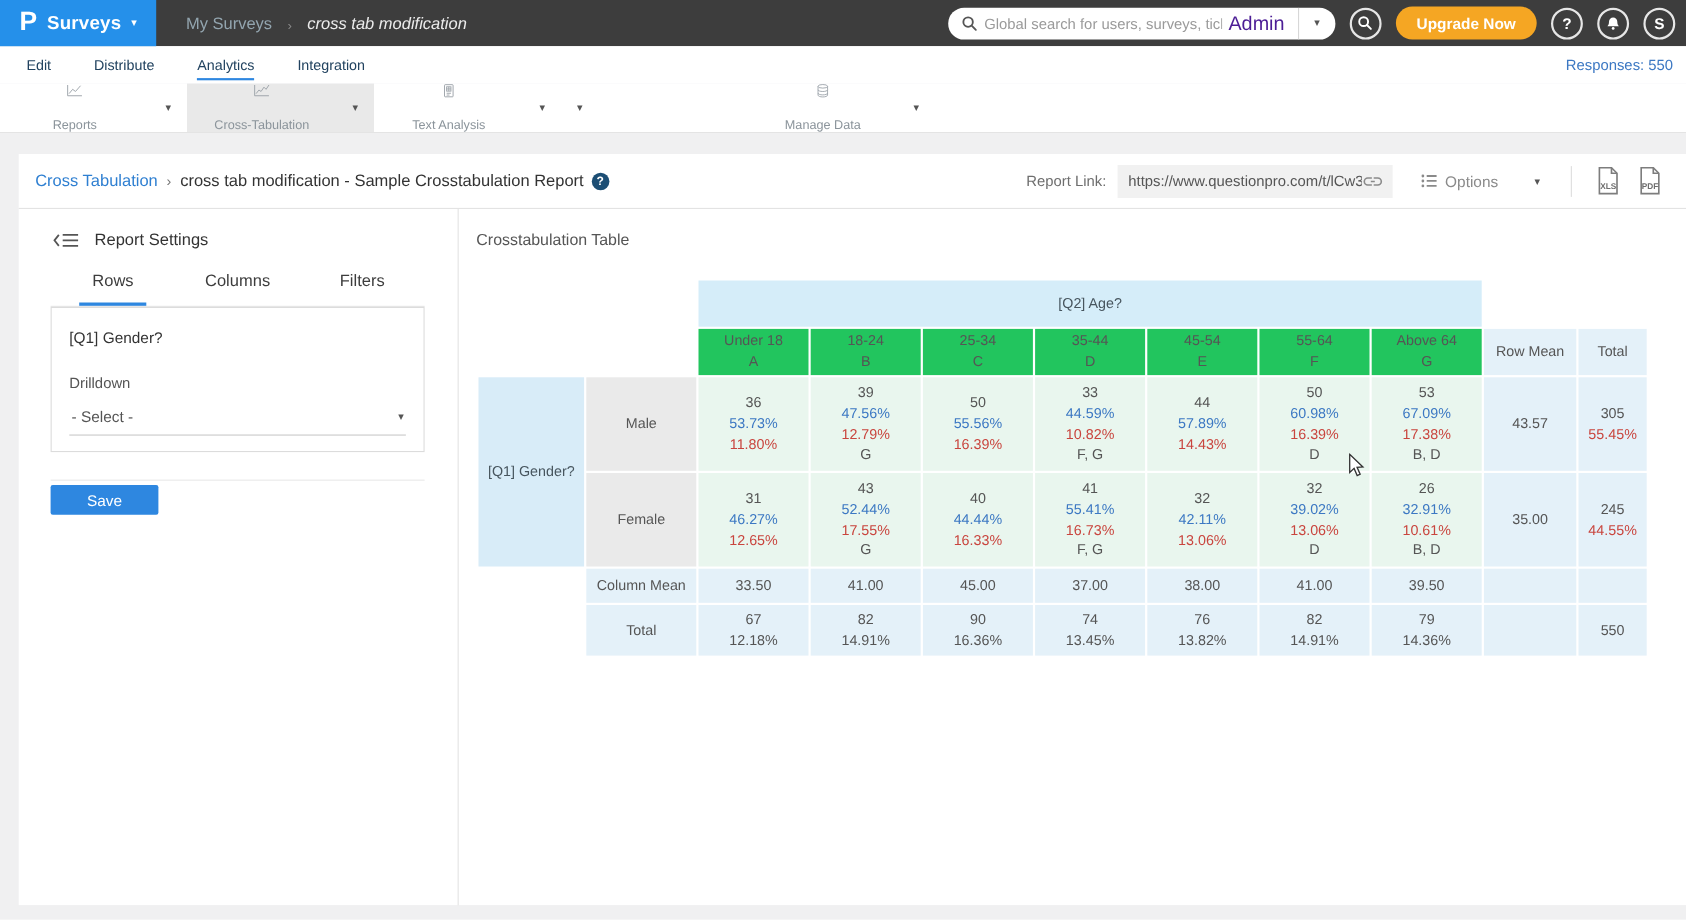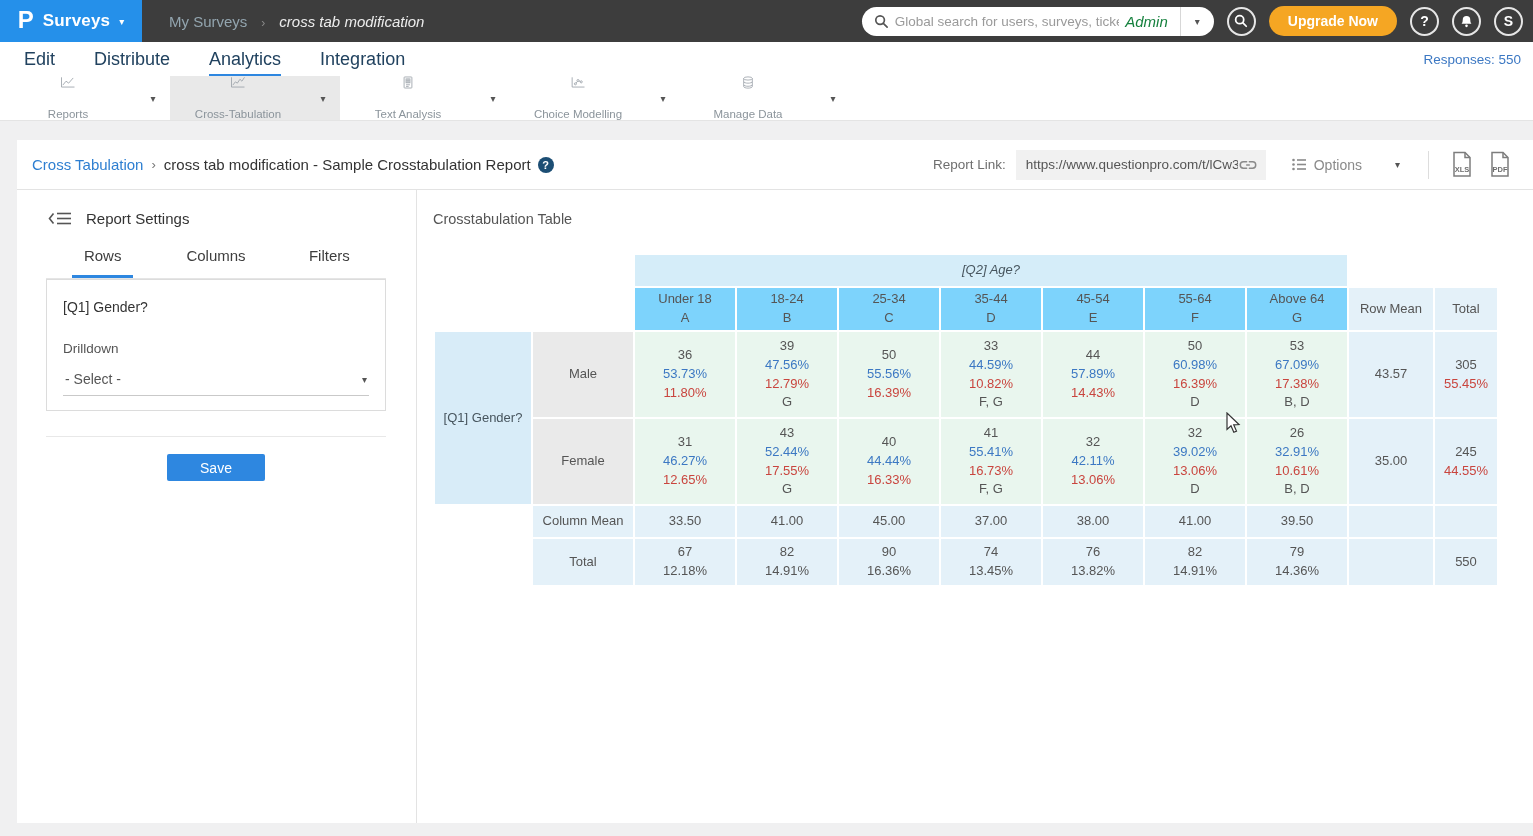--- a/index.html
+++ b/index.html
@@ -22,7 +22,7 @@
   .searchpill svg { flex:none; }
   .searchpill input { border:0; outline:0; flex:1; font-size:13.5px; color:#333; font-family:inherit; padding:0 6px; }
   .searchpill input::placeholder { color:#9a9a9a; }
-  .searchpill .admin { font-size:15px; color:#15803d; padding-right:12px;font-style:italic; }
+  .searchpill .admin { font-size:18px; color:#4c1d95; padding-right:12px; }
   .searchpill .adm-caret { width:34px; align-self:stretch; border-left:1px solid #d7d7d7; display:flex; align-items:center; justify-content:center; cursor:pointer; }
   .circlebtn { width:29px; height:29px; border-radius:50%; border:2px solid #e6e6e6; color:#fff; display:flex; align-items:center; justify-content:center; margin-left:13px; cursor:pointer; background:transparent; font-size:14px; font-weight:bold; }
   .upgrade { margin-left:13px; background:#f5a623; border:0; color:#fff; font-weight:bold; font-size:14px; height:30px; padding:0 19px; border-radius:16px; cursor:pointer; font-family:inherit; }

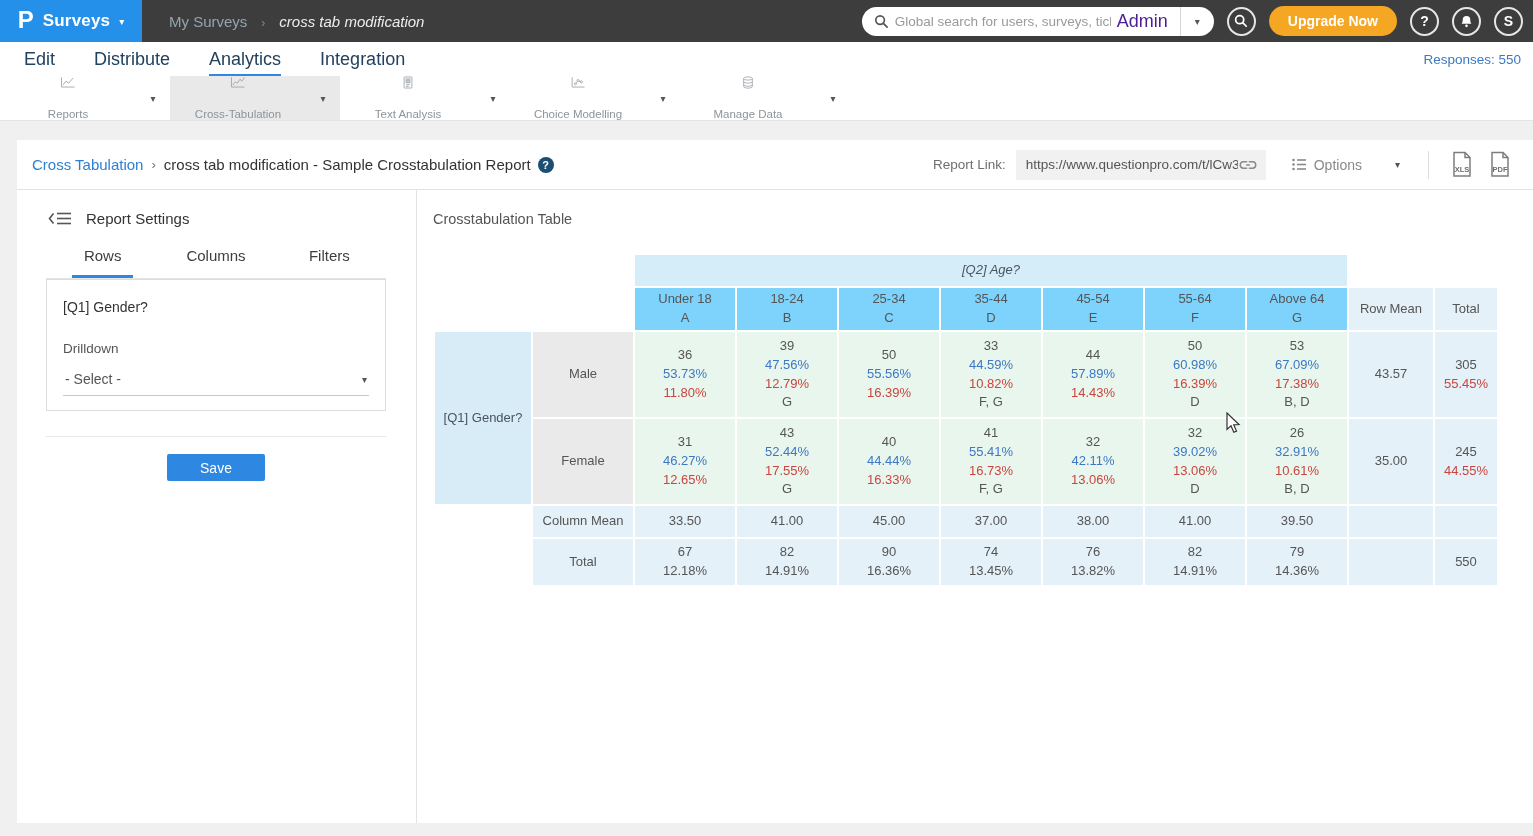--- a/index.html
+++ b/index.html
@@ -30,7 +30,7 @@
 
   
   .navrow { height:34px; background:#fff; display:flex; align-items:center; padding-left:24px; gap:39px; }
-  .navrow .nav-item { font-size:18px; color:#21425f; cursor:pointer; padding:6px 0 4px; border-bottom:2px solid transparent; }
+  .navrow .nav-item { font-size:13px; color:#21425f; cursor:pointer; padding:6px 0 4px; border-bottom:2px solid transparent; }
   .navrow .nav-item.active { border-bottom-color:#2e87e0; }
   .navrow .responses { margin-left:auto; margin-right:12px; color:#3c78c3; font-size:13.5px; }
 

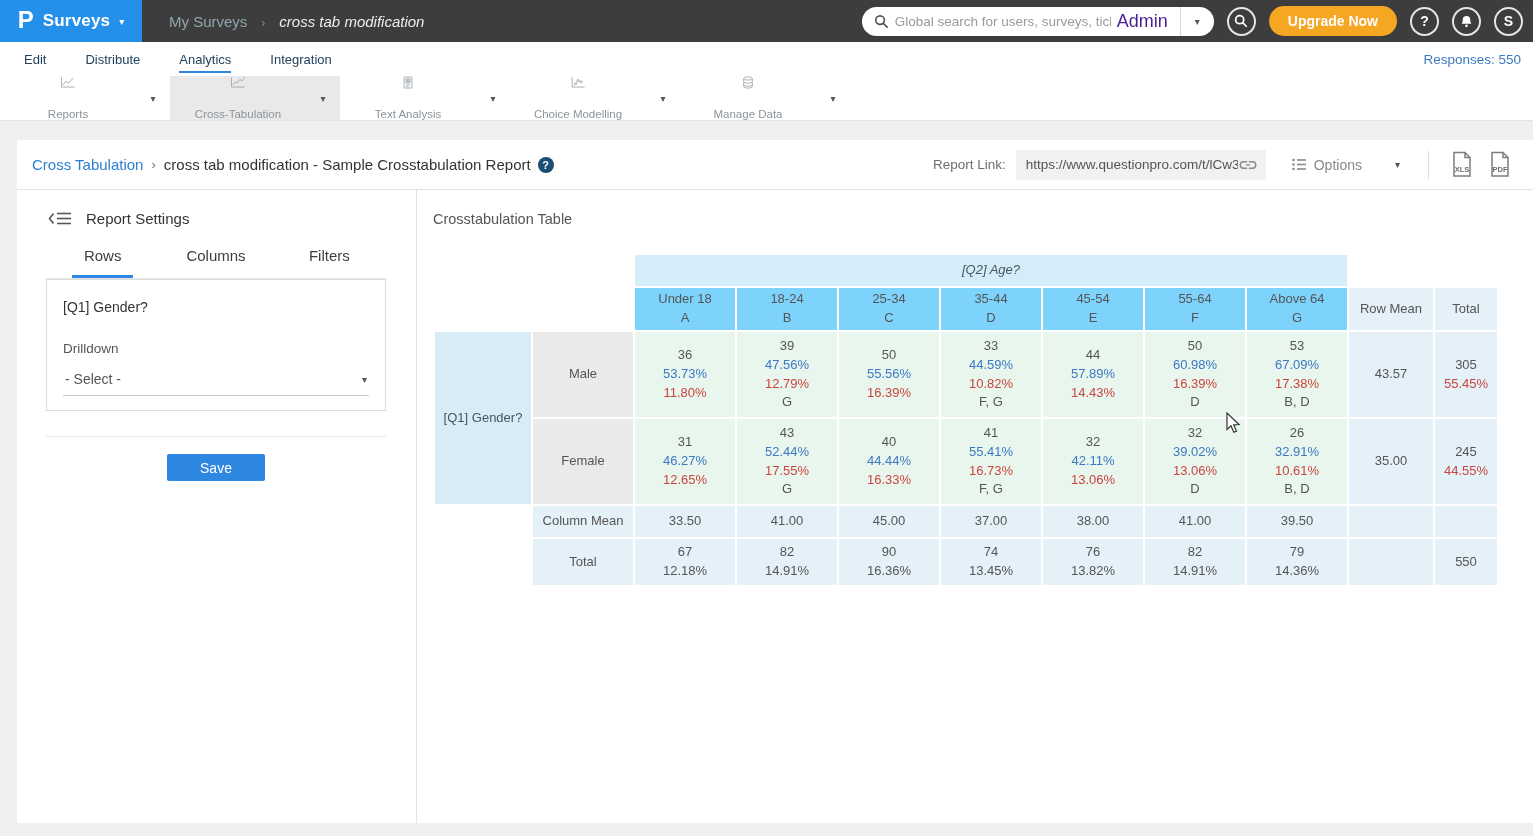--- a/index.html
+++ b/index.html
@@ -201,16 +201,6 @@
       </div>
   </div>
   <div class="tool-group">
-    <div class="tool-main">
-      <svg class="tool-icon" width="26" height="20" viewBox="0 0 26 20">
-          <path d="M4 2v15h19"></path>
-          <circle cx="9" cy="12" r="1.6"></circle>
-          <circle cx="13" cy="7" r="1.6"></circle>
-          <circle cx="18" cy="9" r="1.6"></circle>
-          <path d="M10 11l2-2.5M14.5 7.5l2 1"></path>
-        </svg>
-      <span class="tlabel">Choice Modelling</span>
-    </div>
     <div class="tool-caret">
         <span class="caret">▾</span>
       </div>

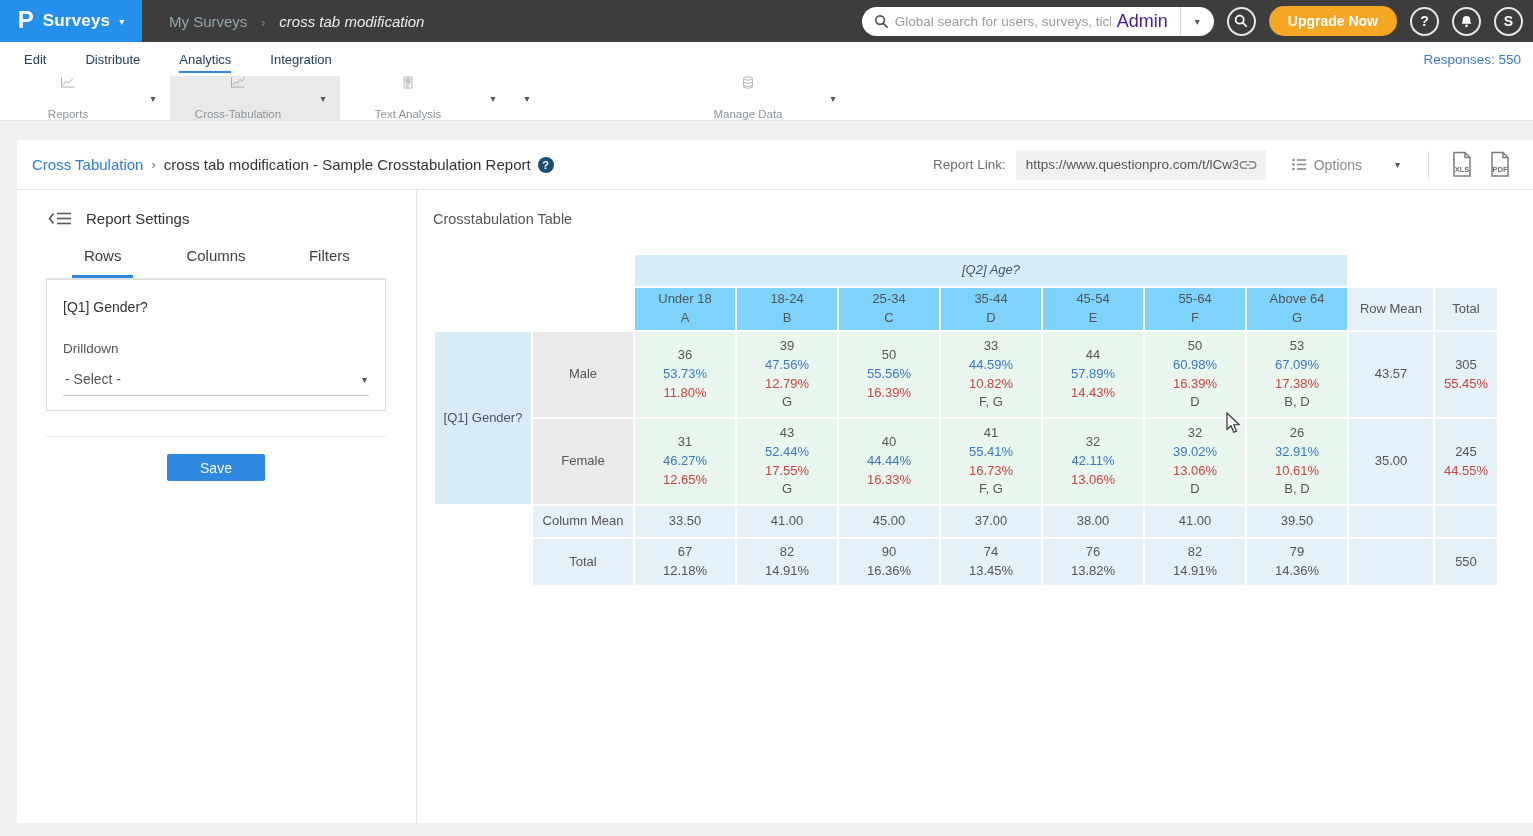--- a/index.html
+++ b/index.html
@@ -87,7 +87,7 @@
   table.crosstab { border-collapse:separate; border-spacing:2px; margin-top:26px; font-size:13px; color:#555; table-layout:fixed; }
   .crosstab td { text-align:center; vertical-align:middle; padding:2px 3px; line-height:1.45; }
   .crosstab .blank { background:transparent; }
-  .crosstab .banner { background:#d5edf9; height:31px; color:#47555e;font-style:italic; }
+  .crosstab .banner { background:#d5edf9; height:42px; color:#47555e; }
   .crosstab .colhead { background:#7dd3fc; height:42px; }
   .crosstab .bluehead { background:#e4f1f9; }
   .crosstab .qcell { background:#d8ecf8; color:#47555e; }

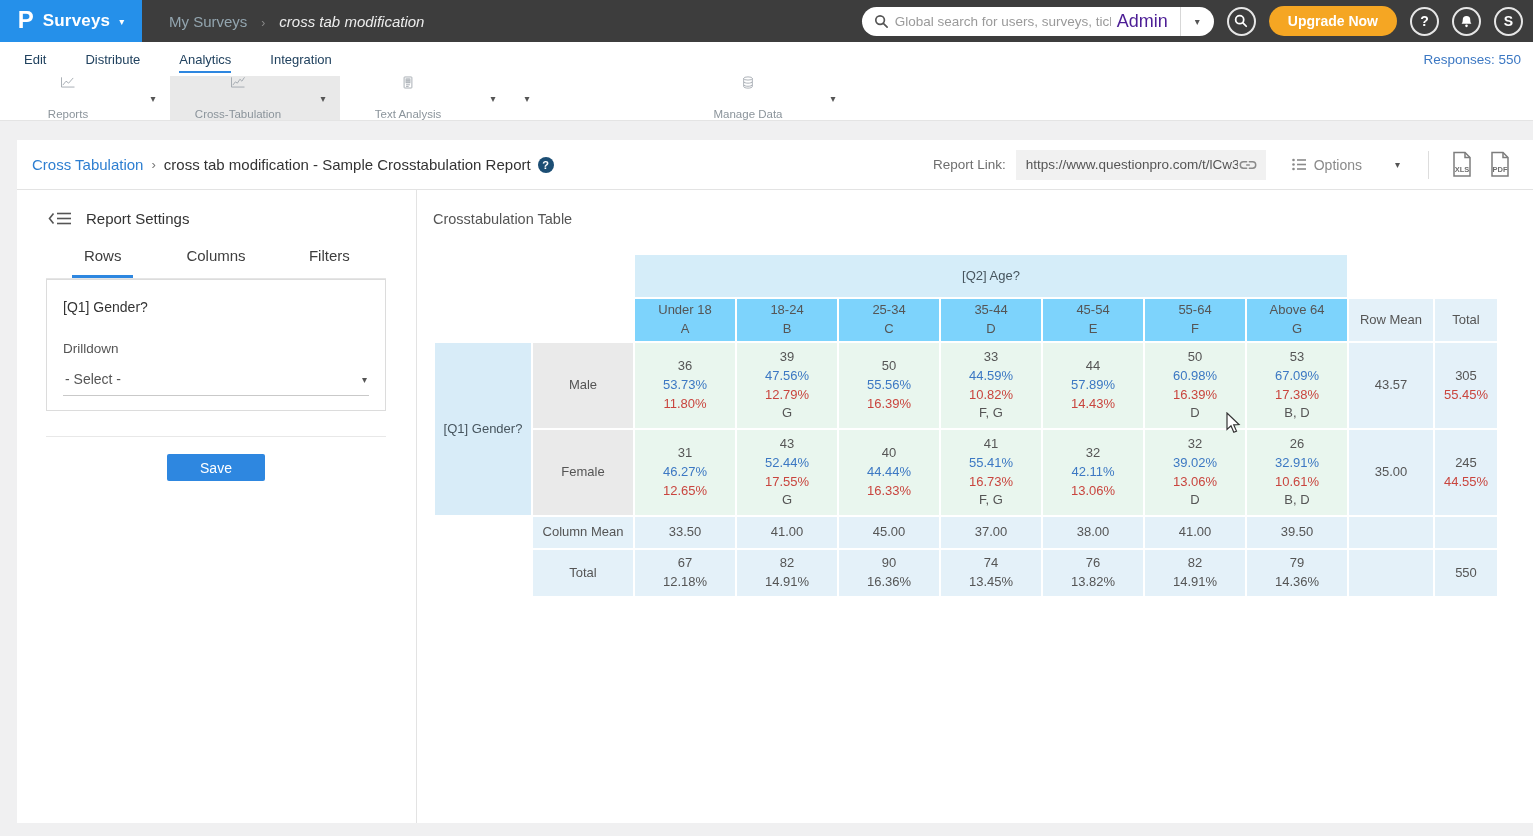--- a/index.html
+++ b/index.html
@@ -88,7 +88,7 @@
   .crosstab td { text-align:center; vertical-align:middle; padding:2px 3px; line-height:1.45; }
   .crosstab .blank { background:transparent; }
   .crosstab .banner { background:#d5edf9; height:42px; color:#47555e; }
-  .crosstab .colhead { background:#7dd3fc; height:42px; }
+  .crosstab .colhead { background:#22c55e; height:42px; }
   .crosstab .bluehead { background:#e4f1f9; }
   .crosstab .qcell { background:#d8ecf8; color:#47555e; }
   .crosstab .rowlabel { background:#eaeaea; }

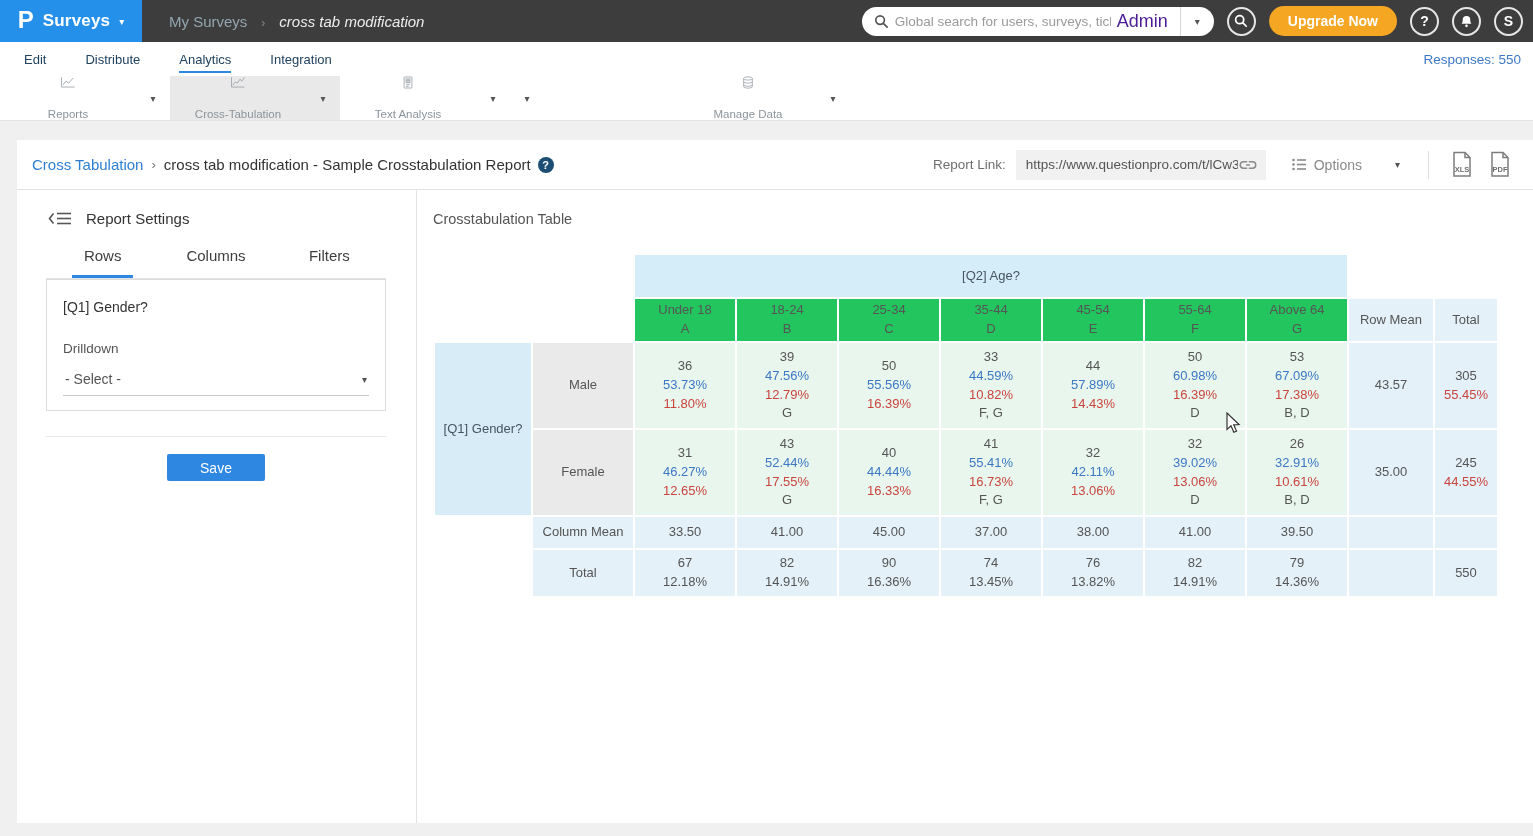--- a/index.html
+++ b/index.html
@@ -78,7 +78,7 @@
   .dd-select { margin-top:15px; display:flex; align-items:center; border-bottom:1px solid #c9c9c9; padding:0 2px 8px; cursor:pointer; }
   .dd-select .val { font-size:14px; color:#555; flex:1; }
   .settings .divider { border-top:1px solid #e8e8e8; margin-top:25px; }
-  .save-row { display:flex; justify-content:center; margin-top:17px; }
+  .save-row { display:flex; justify-content:flex-start; margin-top:4px; }
   .save-btn { width:98px; height:27px; background:#2e87e0; color:#fff; border:0; border-radius:2px; font-size:14px; cursor:pointer; font-family:inherit; }
 
   

